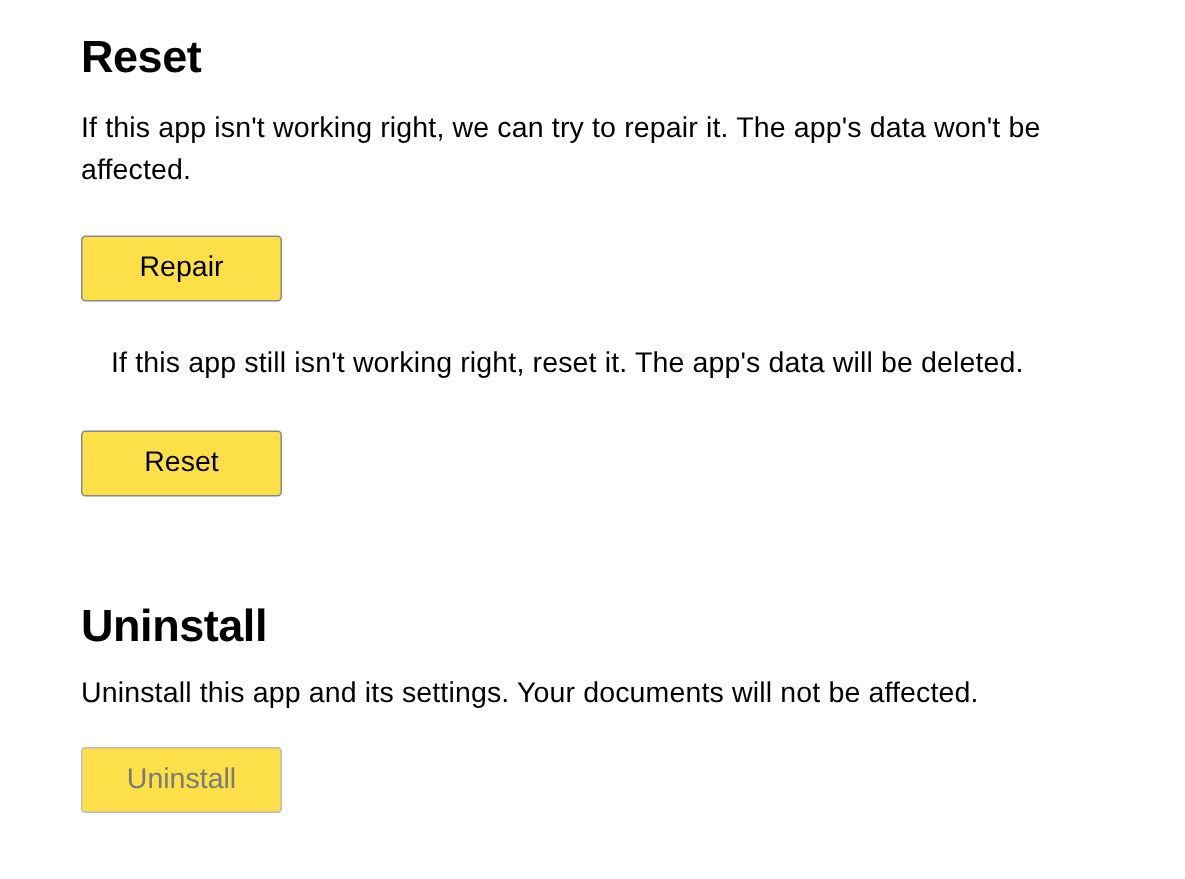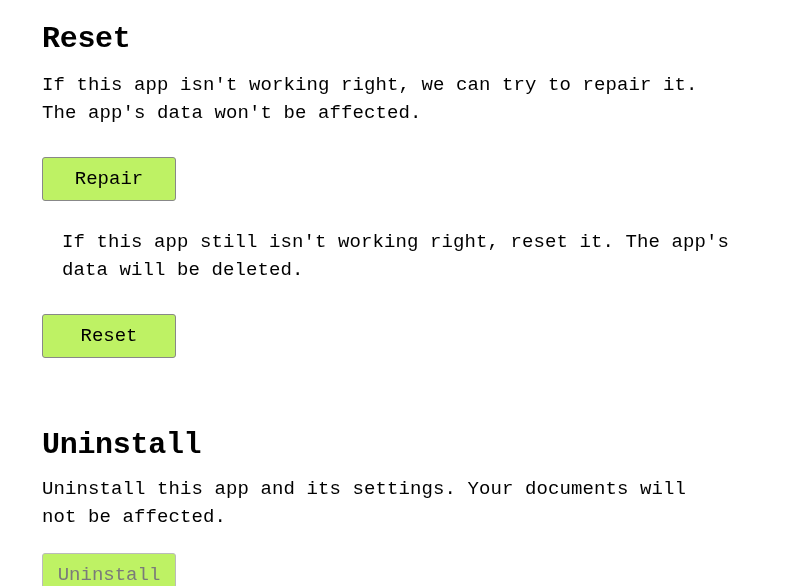--- a/index.html
+++ b/index.html
@@ -16,8 +16,7 @@
       color: #000000;
     }
     .section {
-      padding: 0 42px;
-      font-family: Liberation Mono, monospace;
+      padding: 0 54px;
     }
     .section-heading {
       font-size: 30px;

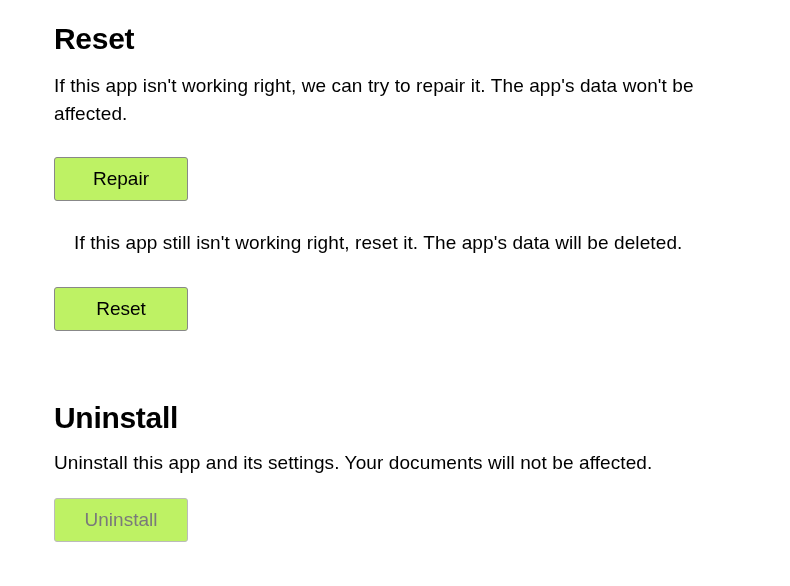--- a/index.html
+++ b/index.html
@@ -43,7 +43,7 @@
     .btn {
       width: 134px;
       height: 44px;
-      background: #bef264;
+      background: #fde047;
       border: 1px solid #888888;
       border-radius: 3px;
       font-size: 19px;

